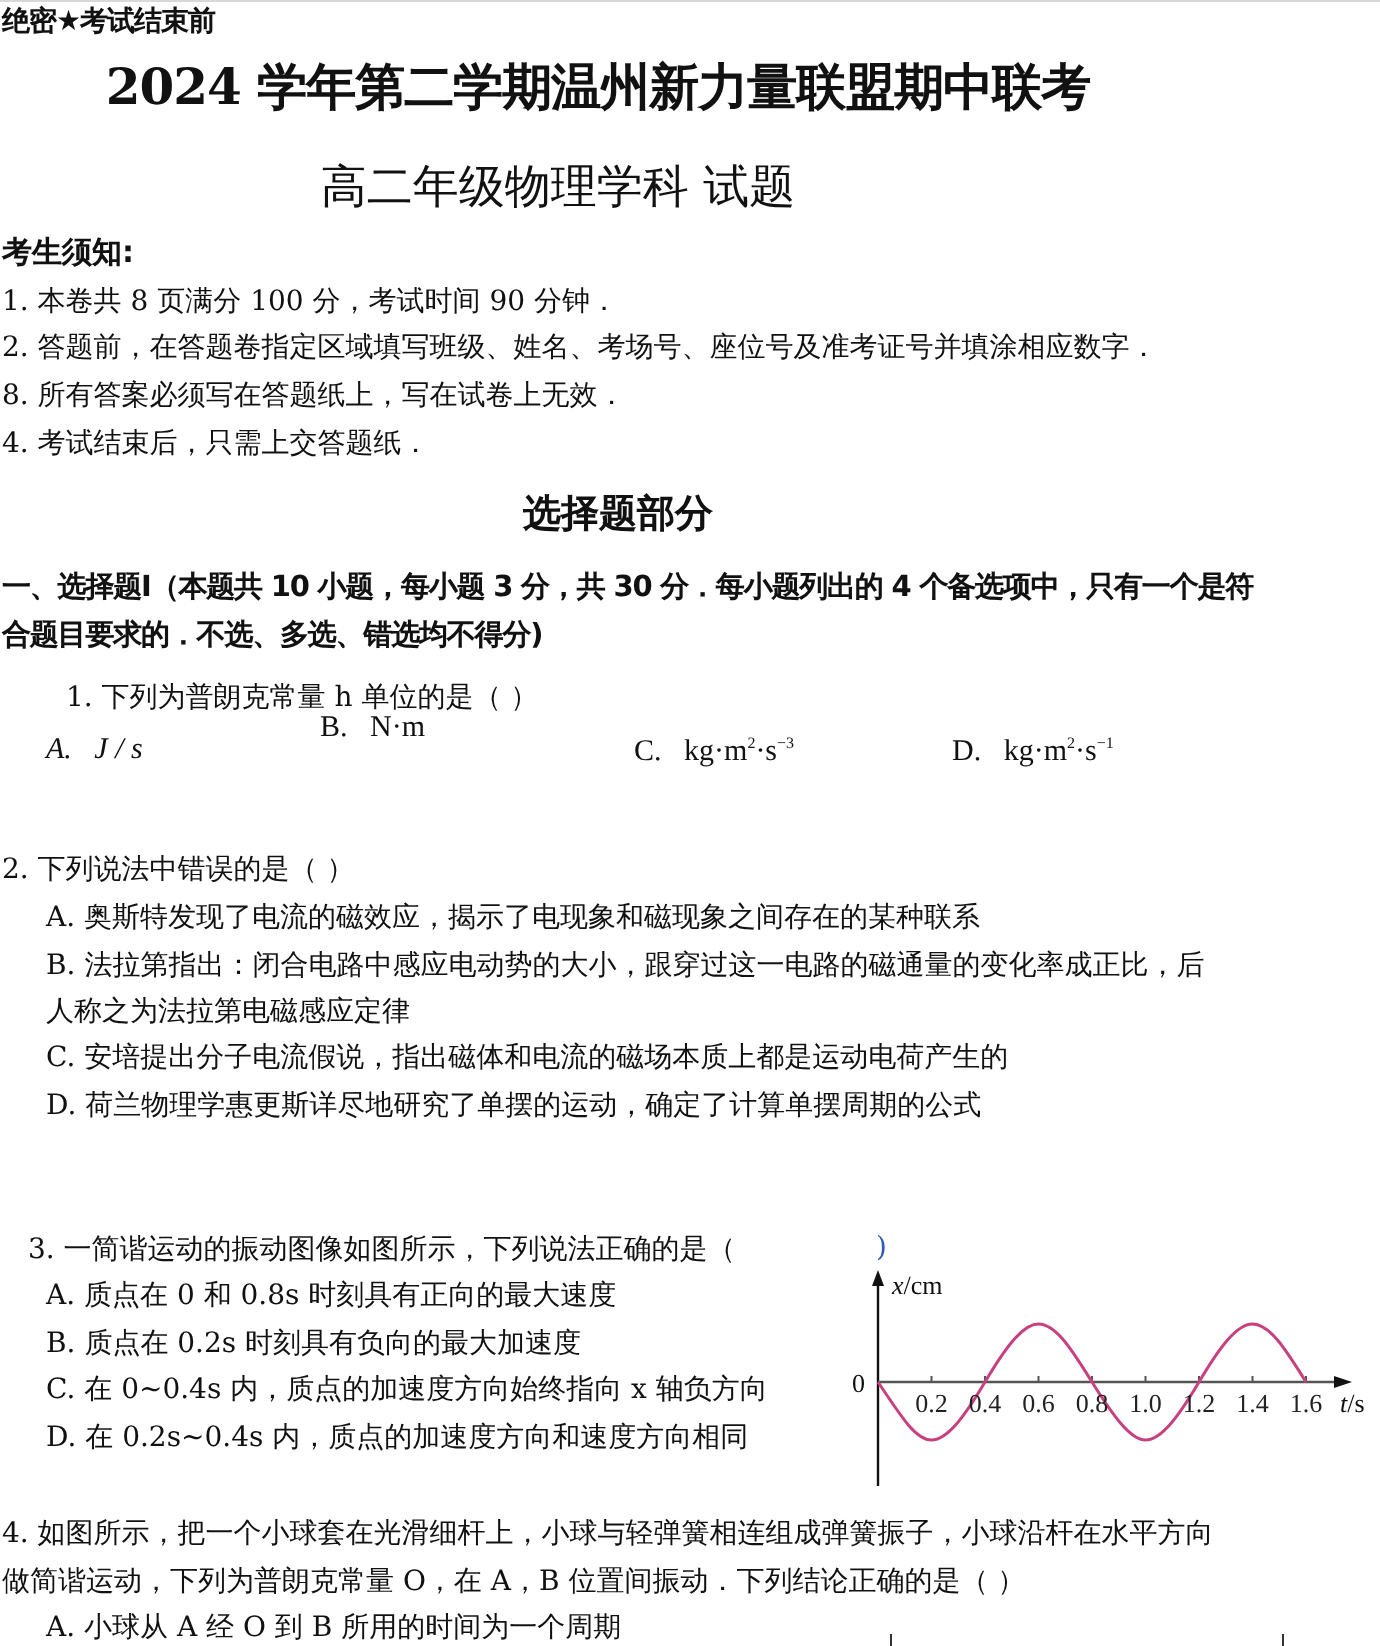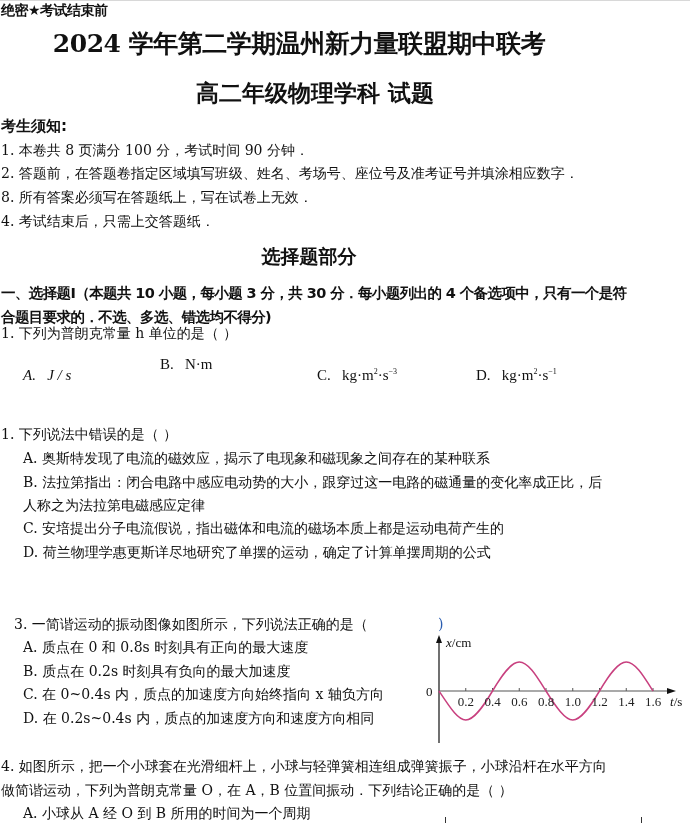--- a/index.html
+++ b/index.html
@@ -12,7 +12,7 @@
   .abs { position: absolute; white-space: nowrap; }
   .confidential { left: 1px; top: 2px; font-size: 14px; font-weight: bold; font-family: "DejaVu Sans", sans-serif; letter-spacing: -0.5px; }
   .title { left: 0; width: 598px; text-align: center; top: 27px; font-size: 25px; font-weight: bold; font-family: "DejaVu Serif", serif; letter-spacing: -0.5px; }
-  .subtitle { left: 0; width: 558px; text-align: center; top: 78px; font-size: 23px; font-weight: bold; font-family: "DejaVu Serif", serif; margin-left: 36px; }
+  .subtitle { left: 0; width: 558px; text-align: center; top: 78px; font-size: 23px; font-weight: normal; font-family: "DejaVu Serif", serif; }
   .notice-head { left: 1px; top: 117px; font-size: 15px; font-weight: bold; font-family: "DejaVu Sans", sans-serif; }
   .line { font-size: 14px; font-family: "DejaVu Serif", serif; }
   .section { left: 0; width: 618px; text-align: center; top: 244px; font-size: 19px; font-weight: bold; font-family: "DejaVu Serif", serif; }

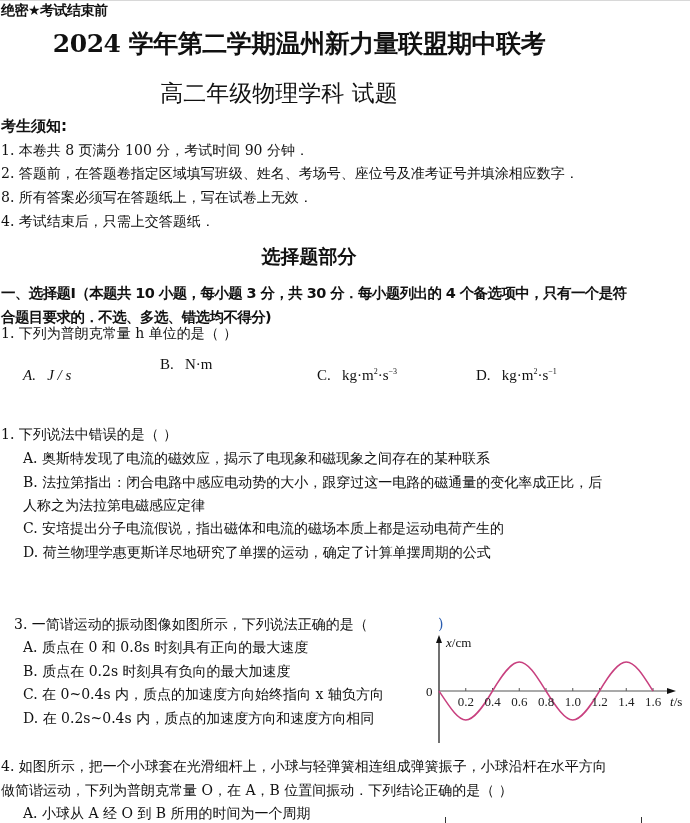--- a/index.html
+++ b/index.html
@@ -41,7 +41,7 @@
 <div class="abs bold-line" style="left:1px;top:284px;">一、选择题Ⅰ（本题共 10 小题，每小题 3 分，共 30 分．每小题列出的 4 个备选项中，只有一个是符</div>
 <div class="abs bold-line" style="left:1px;top:308px;">合题目要求的．不选、多选、错选均不得分)</div>
 
-<div class="abs line" style="left:1px;top:325px;">1.  下列为普朗克常量 h 单位的是（      ）</div>
+<div class="abs line" style="left:1px;top:340px;padding-left:32px;">1.  下列为普朗克常量 h 单位的是（      ）</div>
 <div class="abs opt" style="left:23px;top:367px;font-style:italic;">
   <span>A.</span>&nbsp;&nbsp;
   <span>J / s</span>

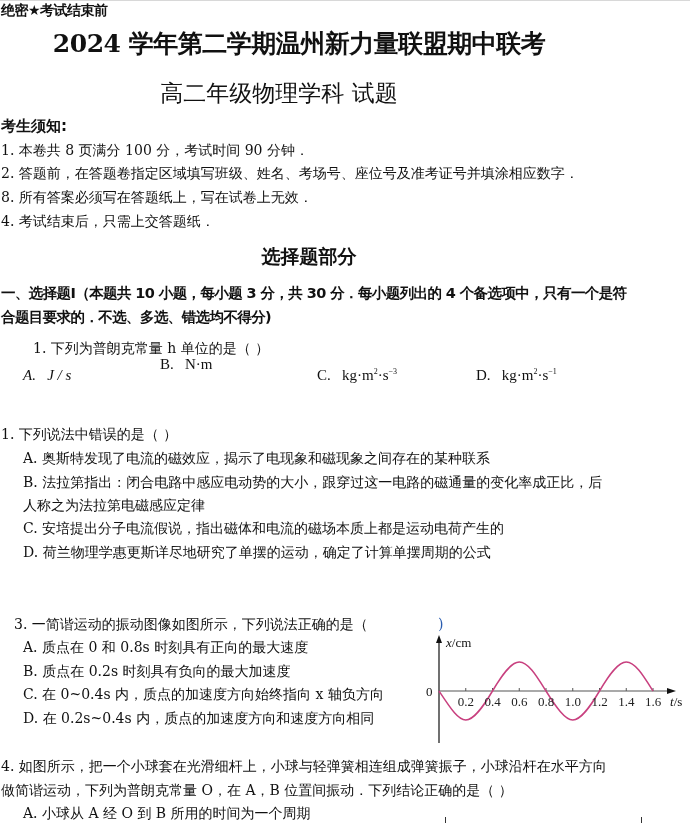--- a/index.html
+++ b/index.html
@@ -59,7 +59,7 @@
   <span>kg·m</span><sup>2</sup><span>·s</span><sup>−1</sup>
 </div>
 
-<div class="abs line" style="left:1px;top:426px;">1.  下列说法中错误的是（      ）</div>
+<div class="abs line" style="left:1px;top:426px;">2.  下列说法中错误的是（      ）</div>
 <div class="abs line" style="left:23px;top:450px;">A.  奥斯特发现了电流的磁效应，揭示了电现象和磁现象之间存在的某种联系</div>
 <div class="abs line" style="left:23px;top:474px;">B.  法拉第指出：闭合电路中感应电动势的大小，跟穿过这一电路的磁通量的变化率成正比，后</div>
 <div class="abs line" style="left:23px;top:497px;">人称之为法拉第电磁感应定律</div>

